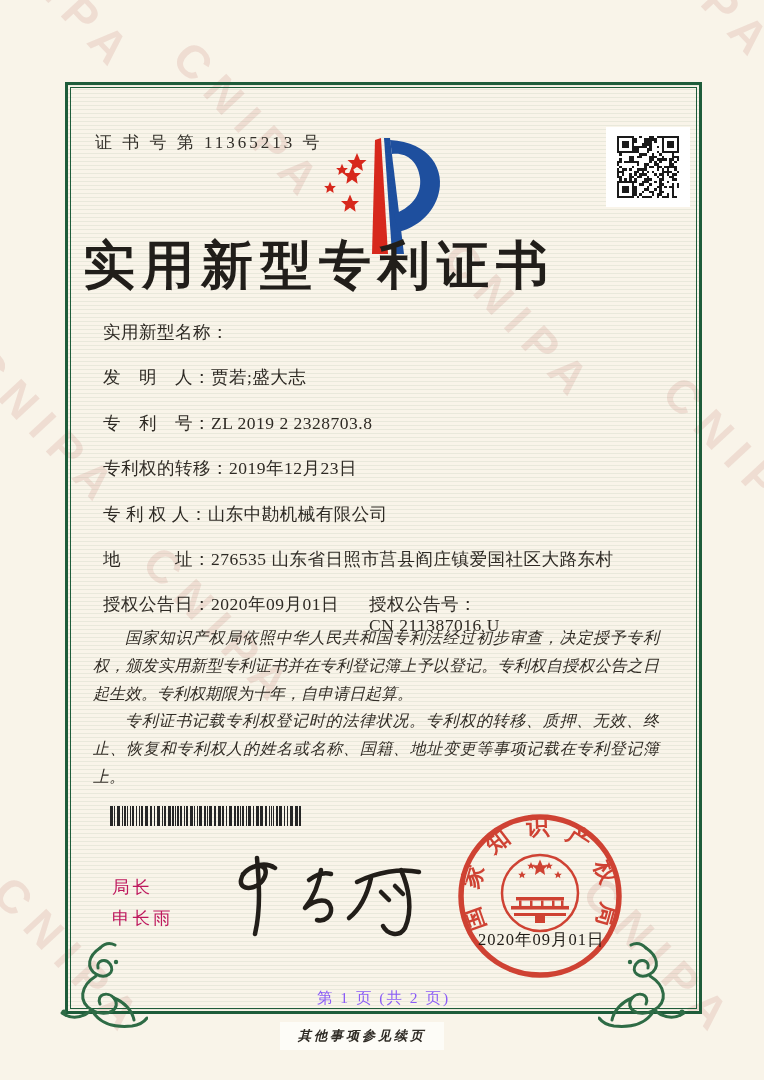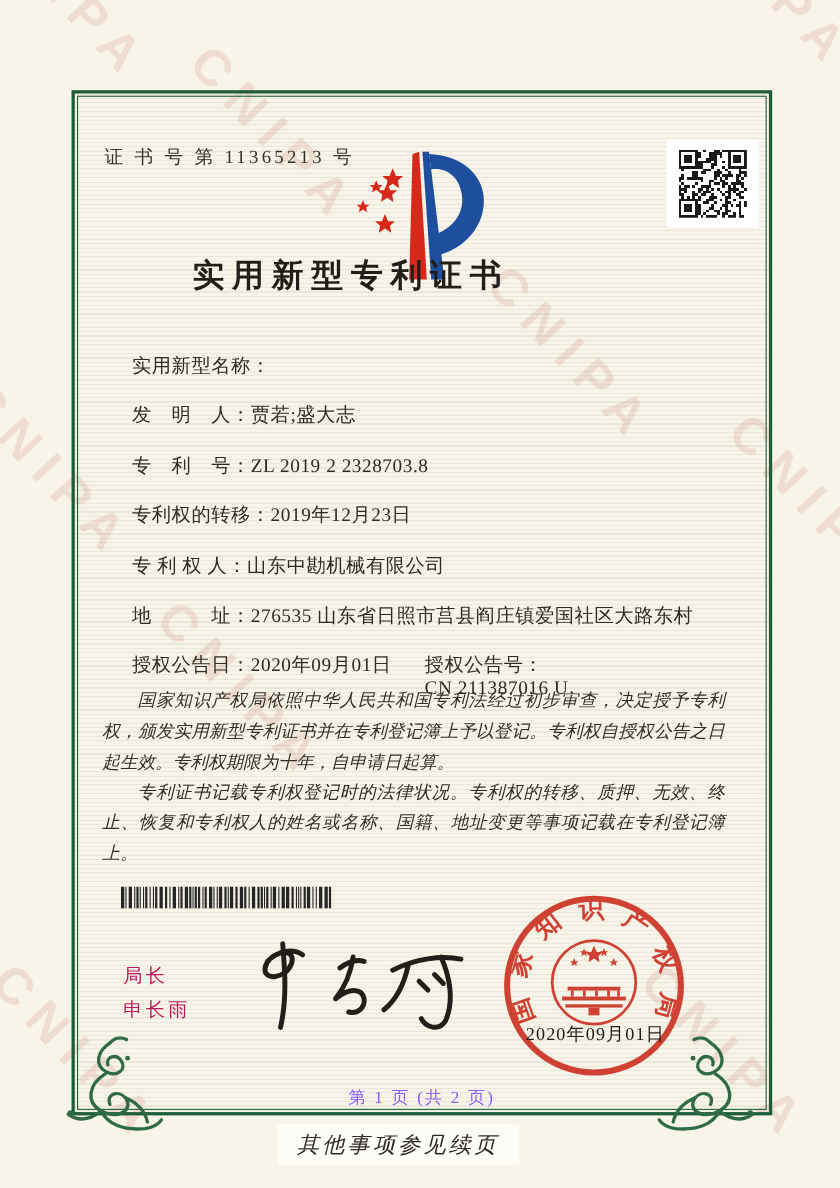--- a/index.html
+++ b/index.html
@@ -31,7 +31,7 @@
              background:#ffffff; display:flex; align-items:center; justify-content:center; }
 
   .title { position:absolute; z-index:4; left:65px; top:231px; width:508px;
-           text-align:center; font-size:29px; font-weight:600; letter-spacing:7px;
+           text-align:center; font-size:52px; font-weight:600; letter-spacing:7px;
            color:#211e1a; }
 
   .fields { position:absolute; z-index:4; left:120px; top:322px; width:560px;

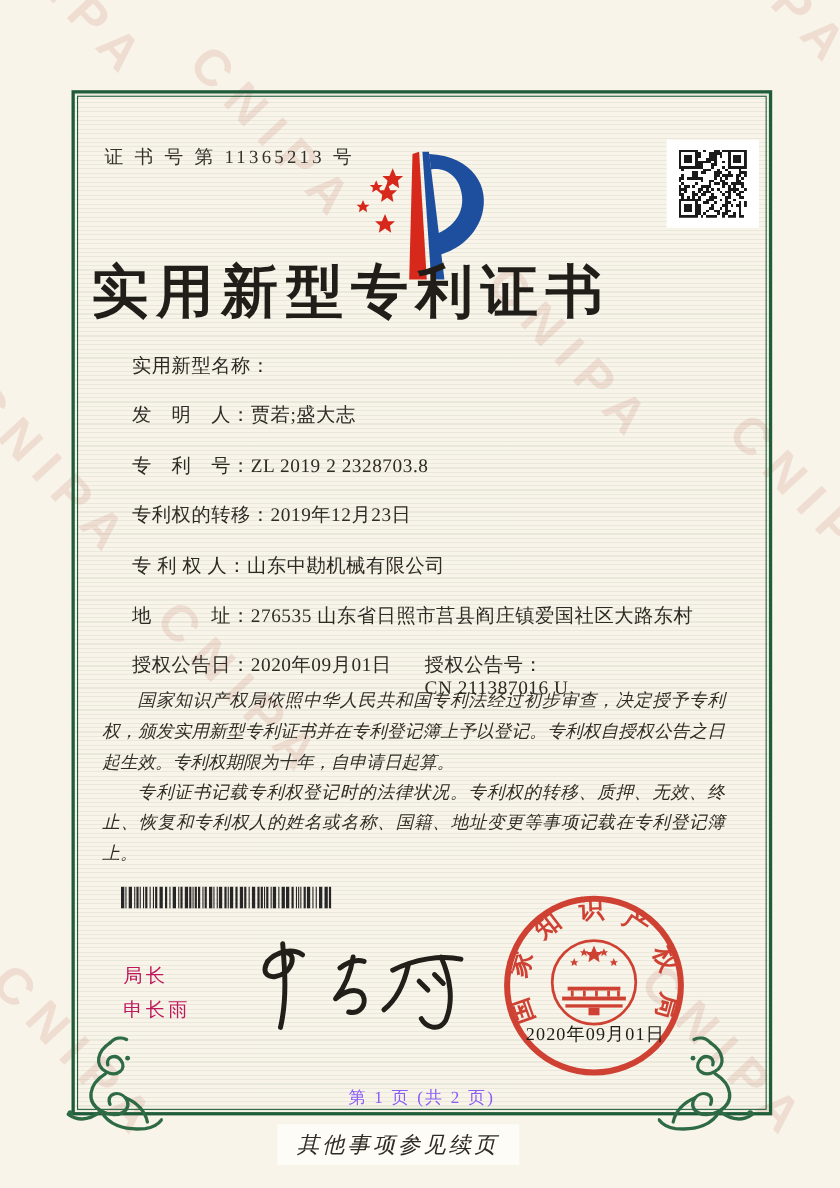--- a/index.html
+++ b/index.html
@@ -34,7 +34,7 @@
            text-align:center; font-size:52px; font-weight:600; letter-spacing:7px;
            color:#211e1a; }
 
-  .fields { position:absolute; z-index:4; left:120px; top:322px; width:560px;
+  .fields { position:absolute; z-index:4; left:103px; top:322px; width:560px;
             font-size:17.5px; color:#2e2a24; }
   .field-row { height:45.4px; display:flex; align-items:flex-start; line-height:21px;
                letter-spacing:0.5px; }

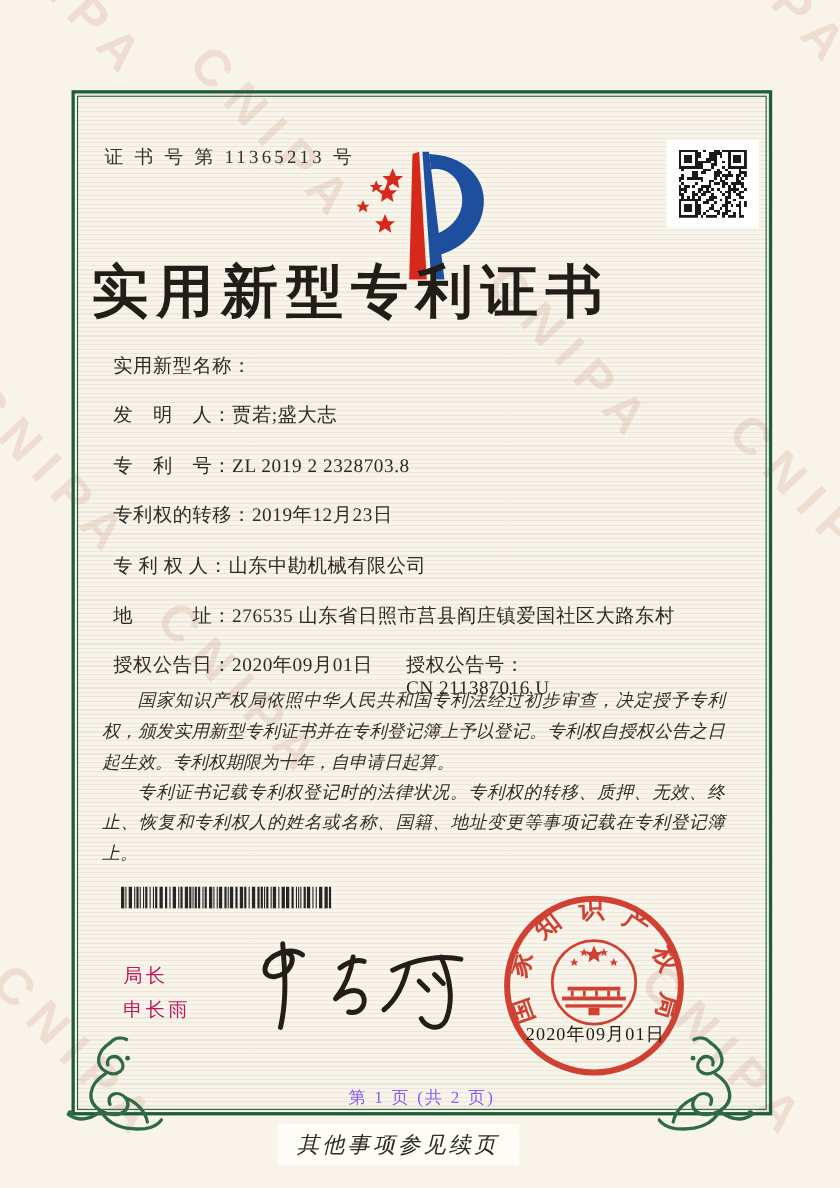--- a/index.html
+++ b/index.html
@@ -63,7 +63,7 @@
   .footer-note-wrap { position:absolute; z-index:4; left:0; top:1022px; width:724px;
                       text-align:center; }
   .footer-note { display:inline-block; background:#fdfcf7; padding:5px 18px;
-                 font-size:20px; font-style:italic; letter-spacing:3px; color:#2e2a24; }
+                 font-size:13px; font-style:italic; letter-spacing:3px; color:#2e2a24;font-weight:bold; }
 </style>
 </head>
 <body>

